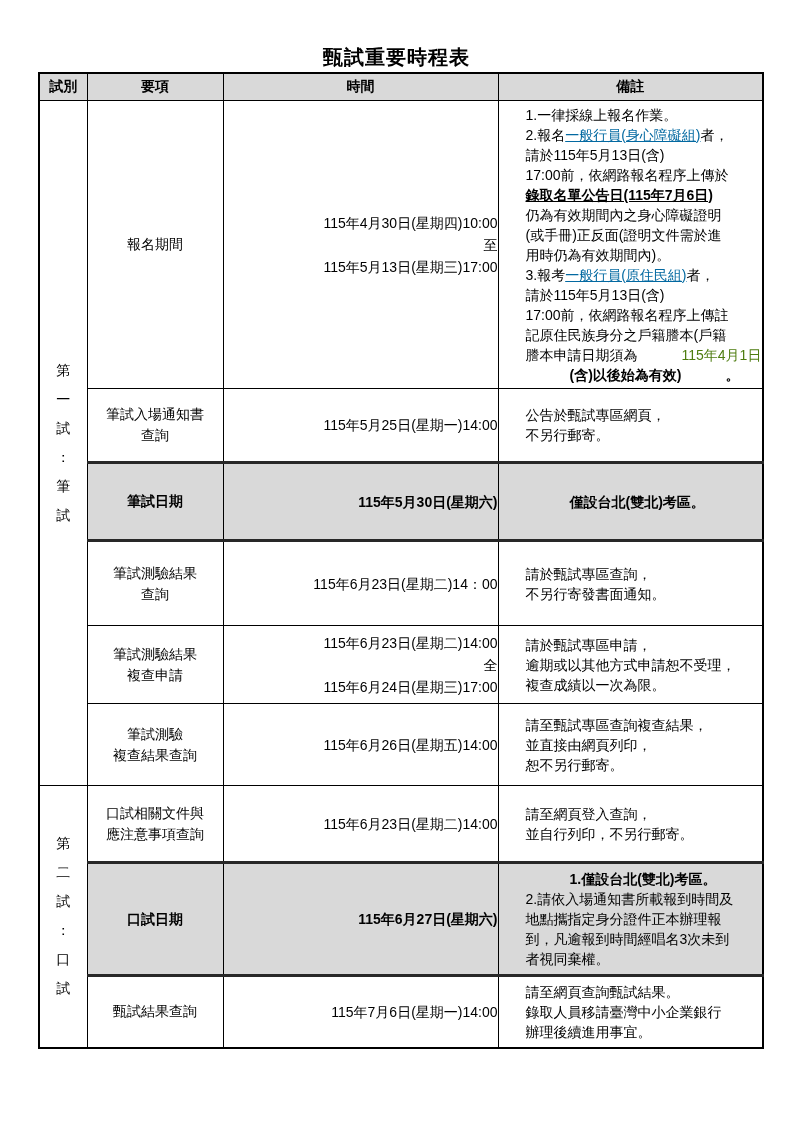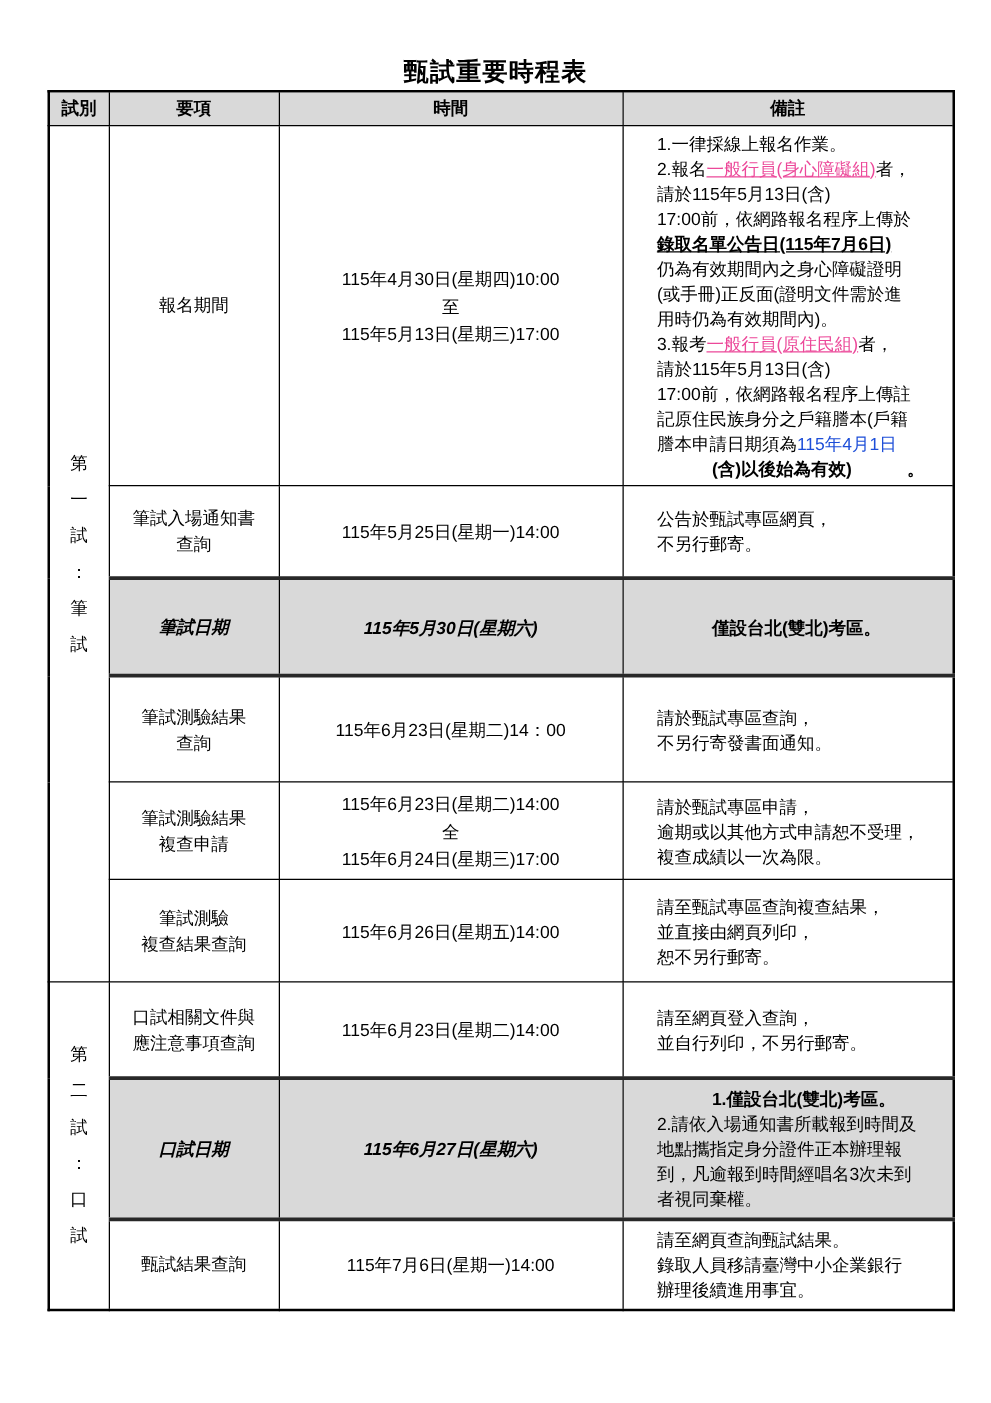--- a/index.html
+++ b/index.html
@@ -36,7 +36,7 @@
   tr.hl td { background:#d9d9d9; }
   tr.hl { border-top:3px solid #282828; border-bottom:3px solid #282828; }
   tr.hl .cell-item, tr.hl .cell-time { font-weight:bold;font-style:italic; }
-  .s-link { color:#ec4899; text-decoration:underline; }
+  .s-link { color:#0369a1; text-decoration:underline; }
   .s-blue { color:#1d4ed8; }
   .s-bold { font-weight:bold;margin-left:44px; }
   .s-boldul { font-weight:bold; text-decoration:underline; }

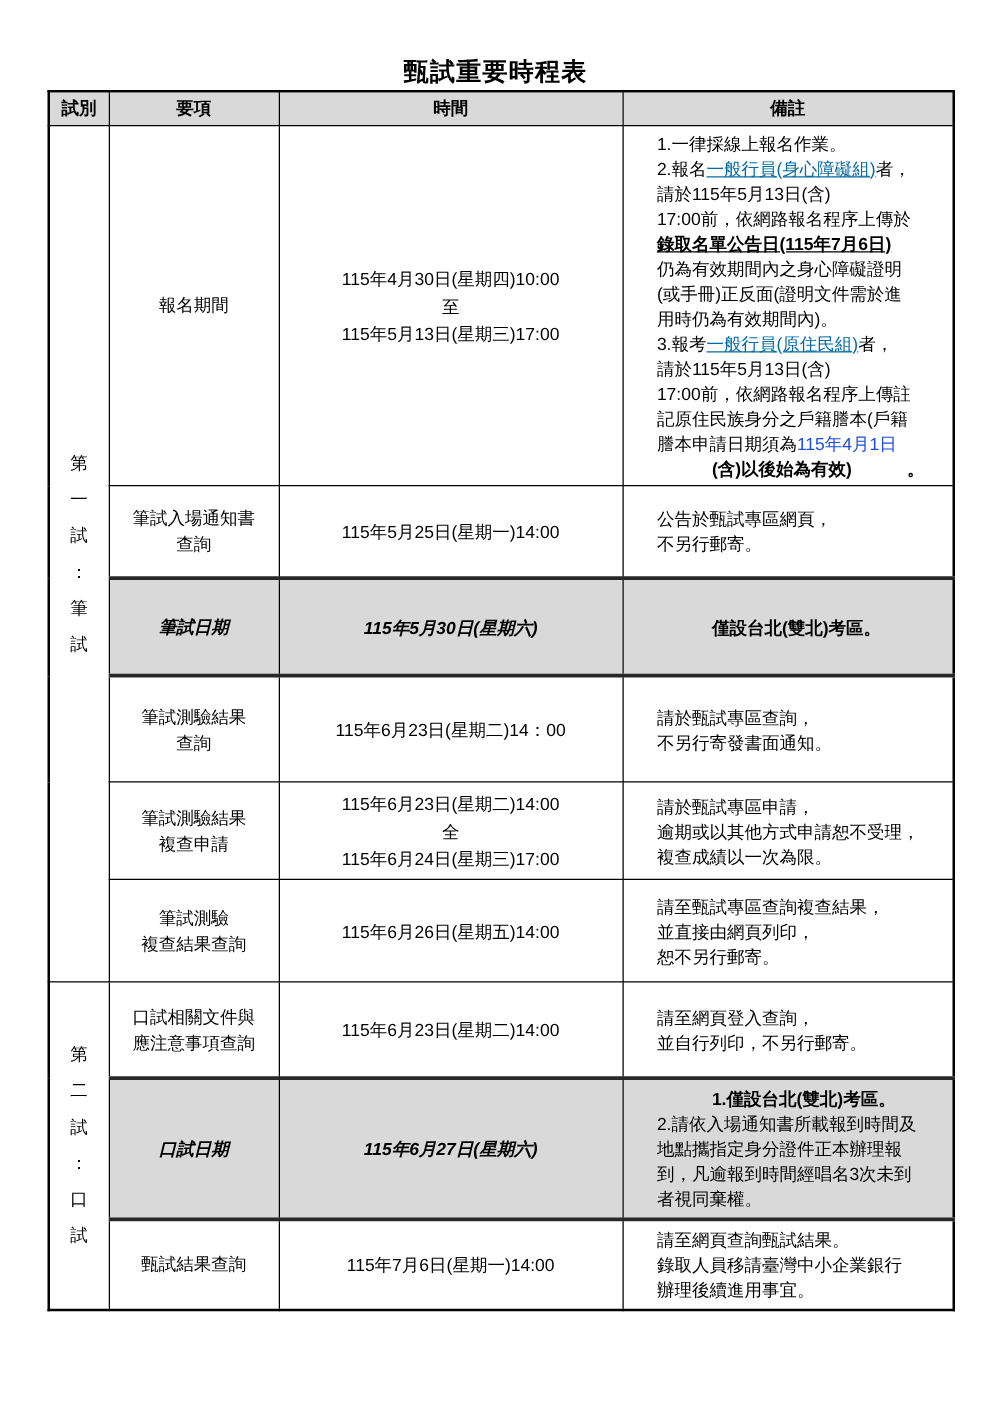--- a/index.html
+++ b/index.html
@@ -29,7 +29,7 @@
   .vchars { display:flex; flex-direction:column; align-items:center; }
   .vchars span { line-height:29px; }
   .cell-item { text-align:center; line-height:21px; }
-  .cell-time { text-align:center; line-height:22px; }
+  .cell-time { text-align:right; line-height:22px; }
   .cell-remark { vertical-align:middle; padding:2px 3px 2px 4px; line-height:20px; text-align:left; }
   .ln { white-space:nowrap;padding-left:27px; }
   .ln.ind { }

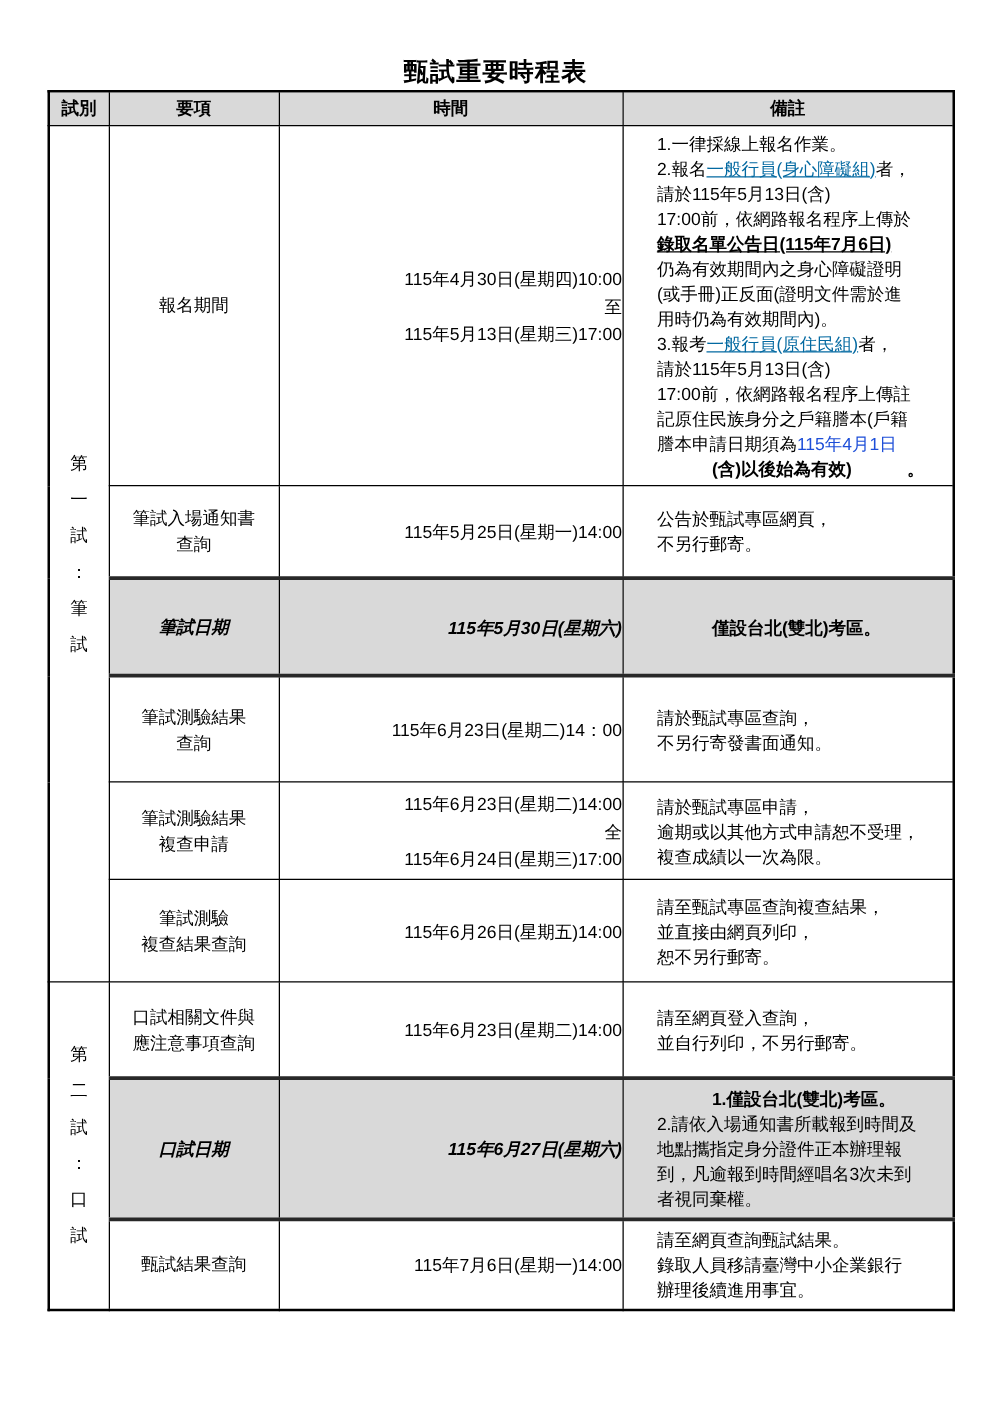--- a/index.html
+++ b/index.html
@@ -37,7 +37,7 @@
   tr.hl { border-top:3px solid #282828; border-bottom:3px solid #282828; }
   tr.hl .cell-item, tr.hl .cell-time { font-weight:bold;font-style:italic; }
   .s-link { color:#0369a1; text-decoration:underline; }
-  .s-blue { color:#1d4ed8; }
+  .s-blue { color:#4d7c0f;margin-left:44px; }
   .s-bold { font-weight:bold;margin-left:44px; }
   .s-boldul { font-weight:bold; text-decoration:underline; }
   .footer-note {

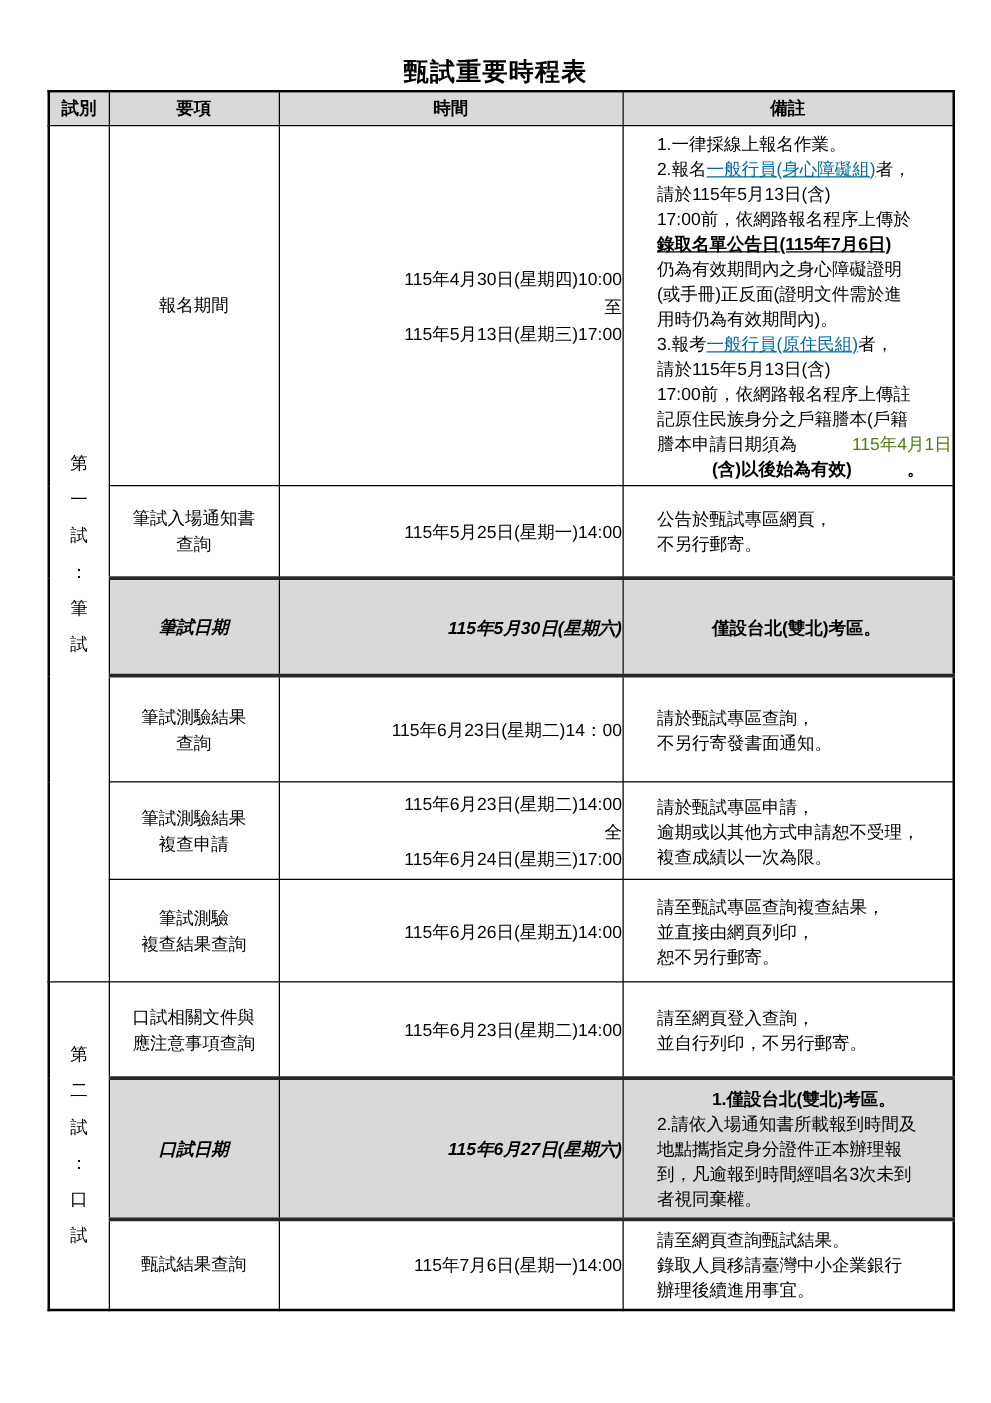--- a/index.html
+++ b/index.html
@@ -35,7 +35,7 @@
   .ln.ind { }
   tr.hl td { background:#d9d9d9; }
   tr.hl { border-top:3px solid #282828; border-bottom:3px solid #282828; }
-  tr.hl .cell-item, tr.hl .cell-time { font-weight:bold;font-style:italic; }
+  tr.hl .cell-item, tr.hl .cell-time { font-weight:bold; }
   .s-link { color:#0369a1; text-decoration:underline; }
   .s-blue { color:#4d7c0f;margin-left:44px; }
   .s-bold { font-weight:bold;margin-left:44px; }

